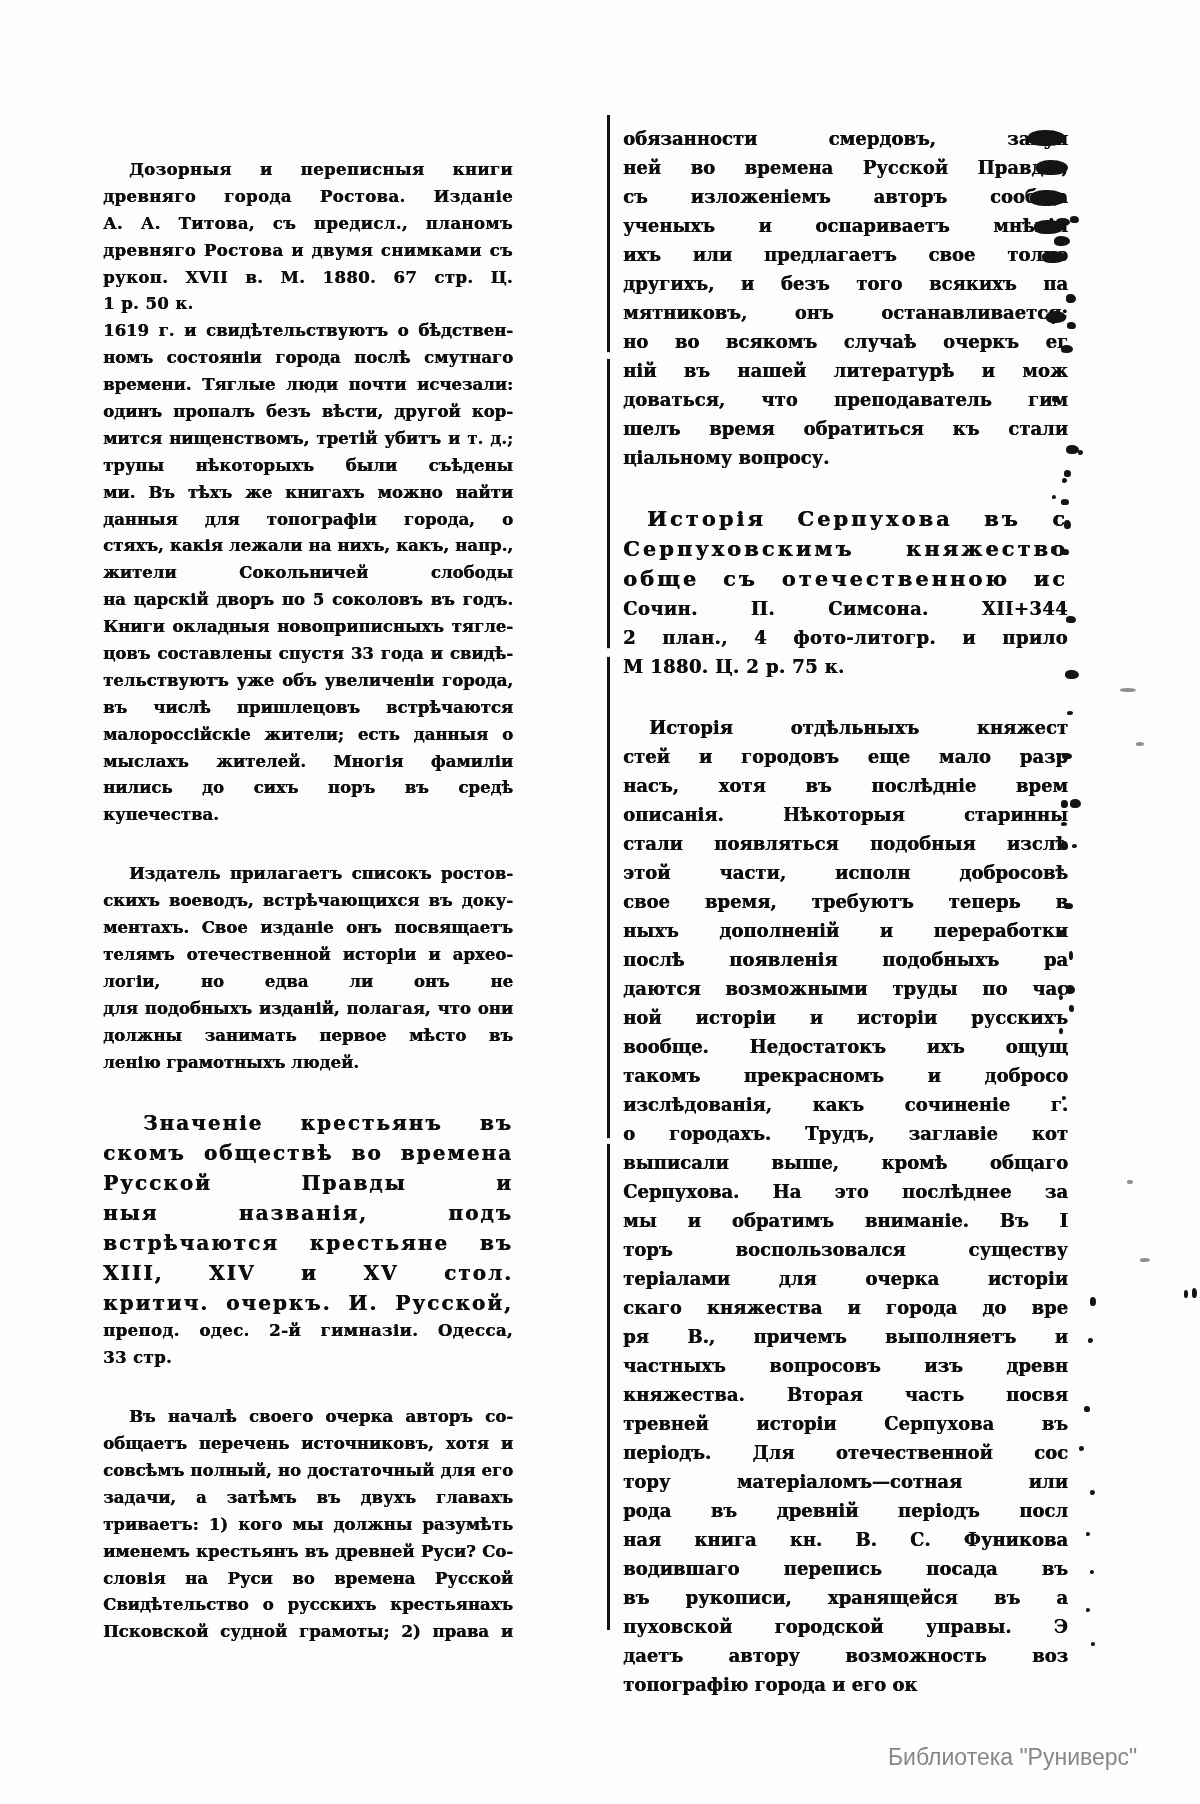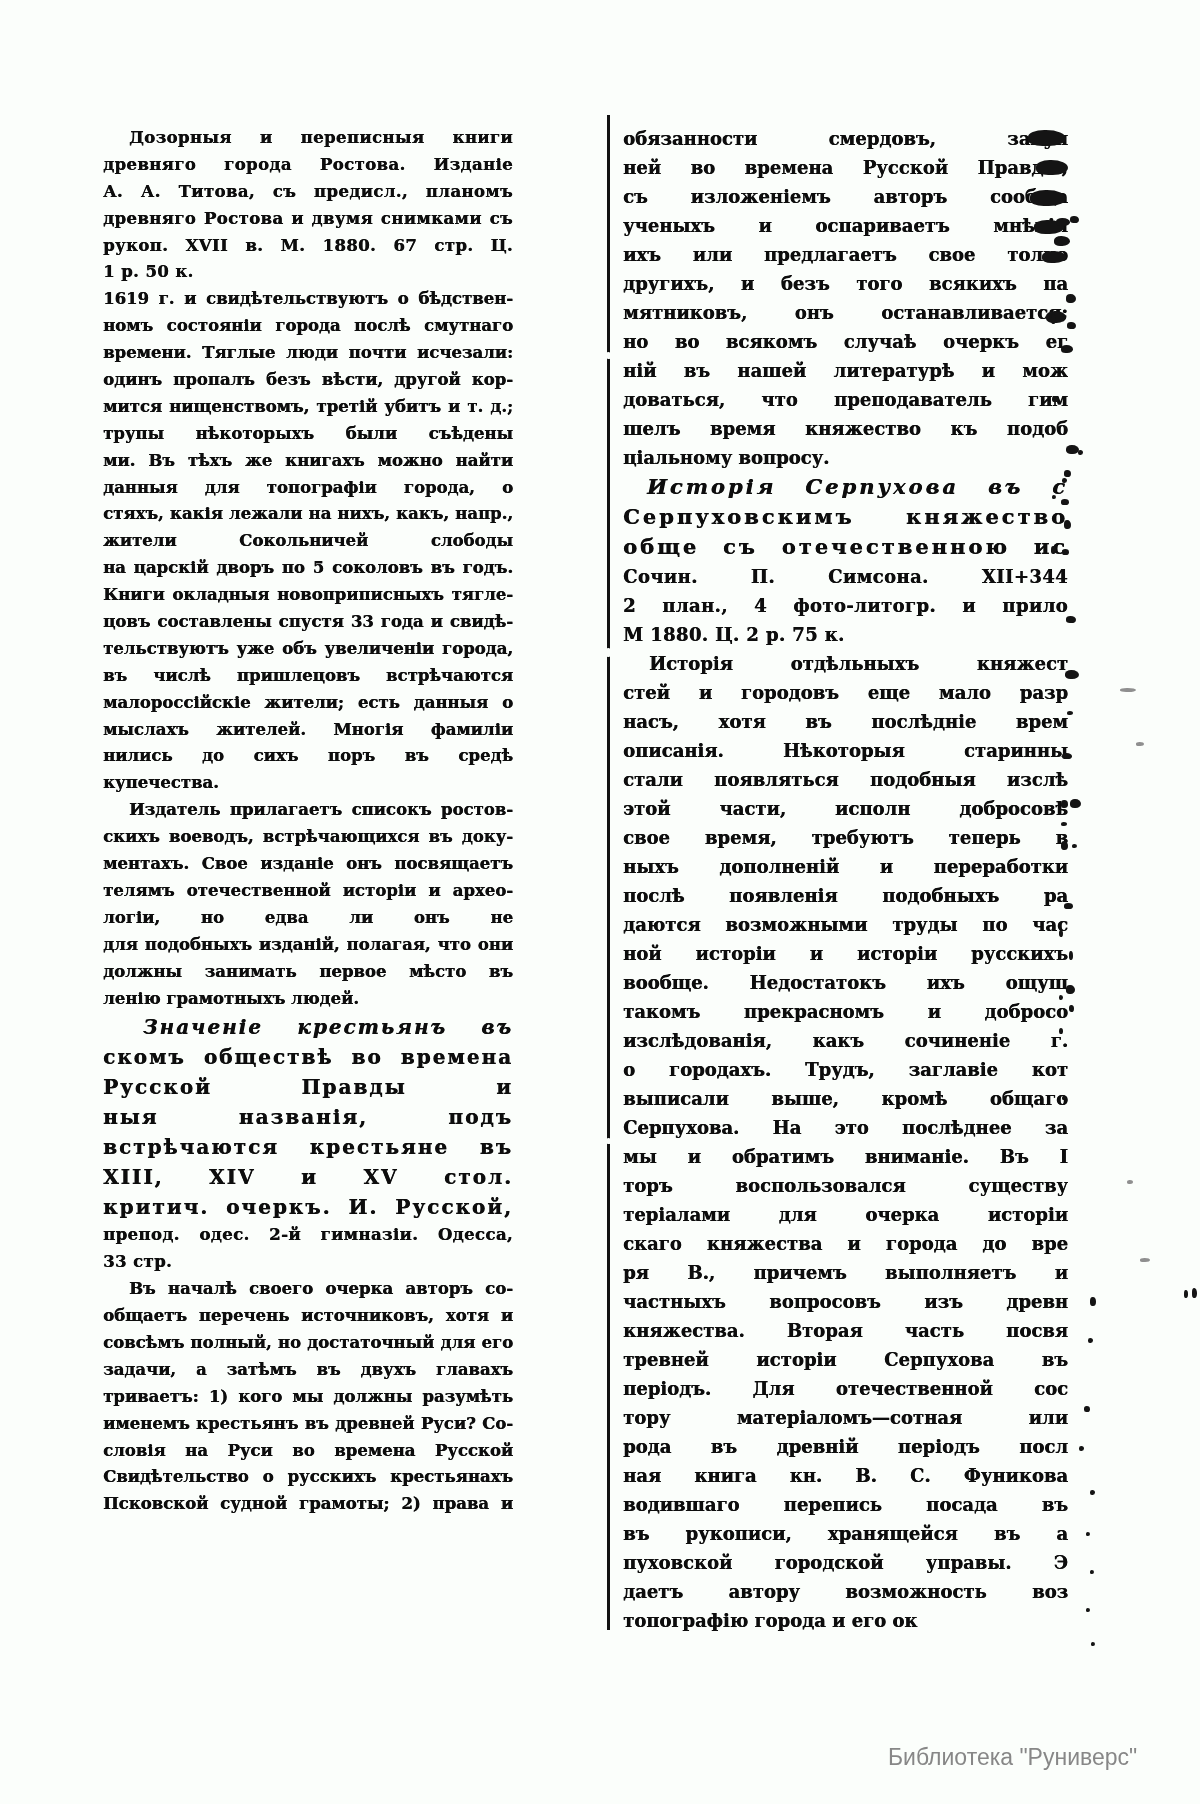--- a/index.html
+++ b/index.html
@@ -27,7 +27,7 @@
   }
   .col-right .ln{font-size:18px;line-height:29px;height:29px;}
 
-  .ln.indent{text-indent:26px;}
+  .ln.indent{text-indent:26px;margin-top:32px;}
   .ln.end{text-align-last:left;-moz-text-align-last:left;}
 
   .ln.title{font-size:20px;letter-spacing:2px;line-height:30px;height:30px;}

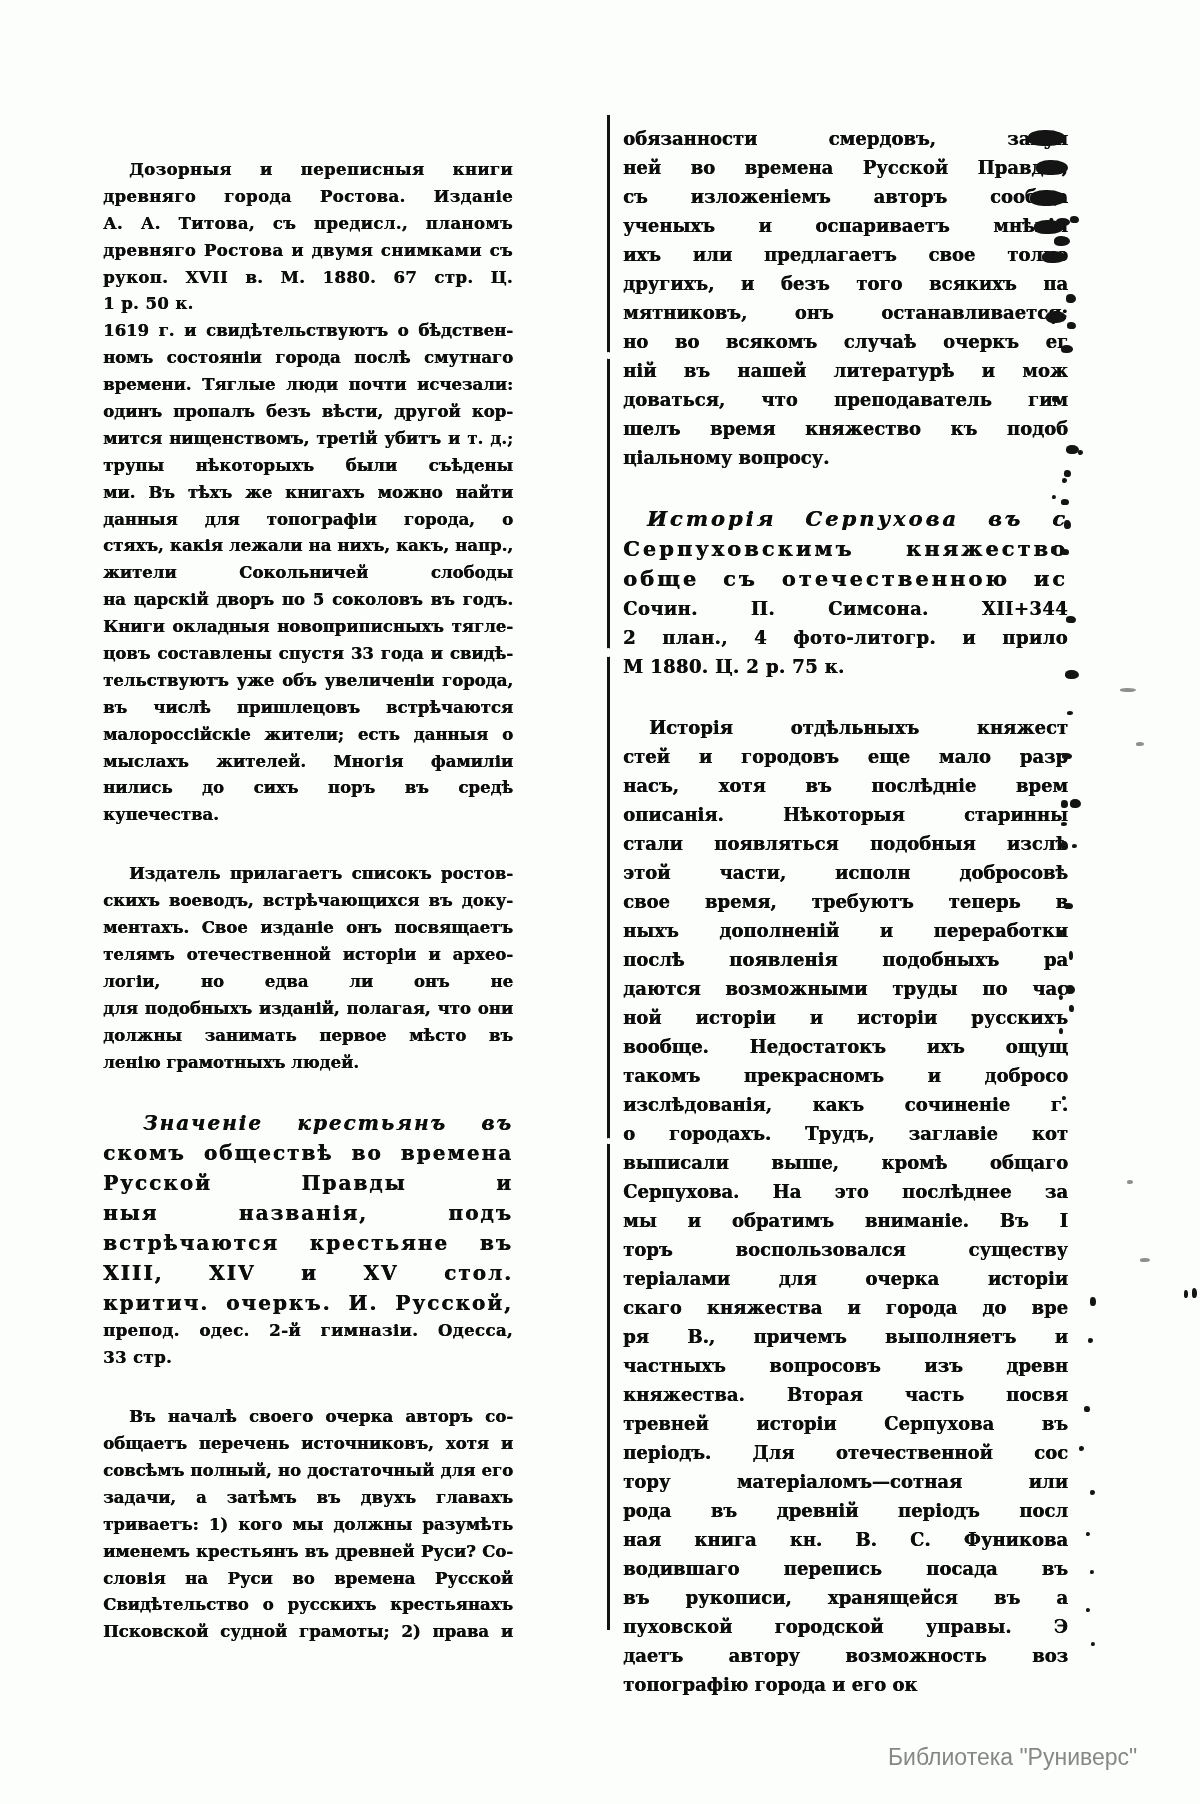--- a/index.html
+++ b/index.html
@@ -123,7 +123,7 @@
       <div class="ln">но во всякомъ случаѣ очеркъ ег</div>
       <div class="ln">ній въ нашей литературѣ и мож</div>
       <div class="ln">доваться, что преподаватель гим</div>
-      <div class="ln">шелъ время княжество къ подоб</div>
+      <div class="ln">шелъ время обратиться къ стали</div>
       <div class="ln end">ціальному вопросу.</div>
       <div class="ln title indent">Исторія Серпухова въ с</div>
       <div class="ln title">Серпуховскимъ княжество</div>

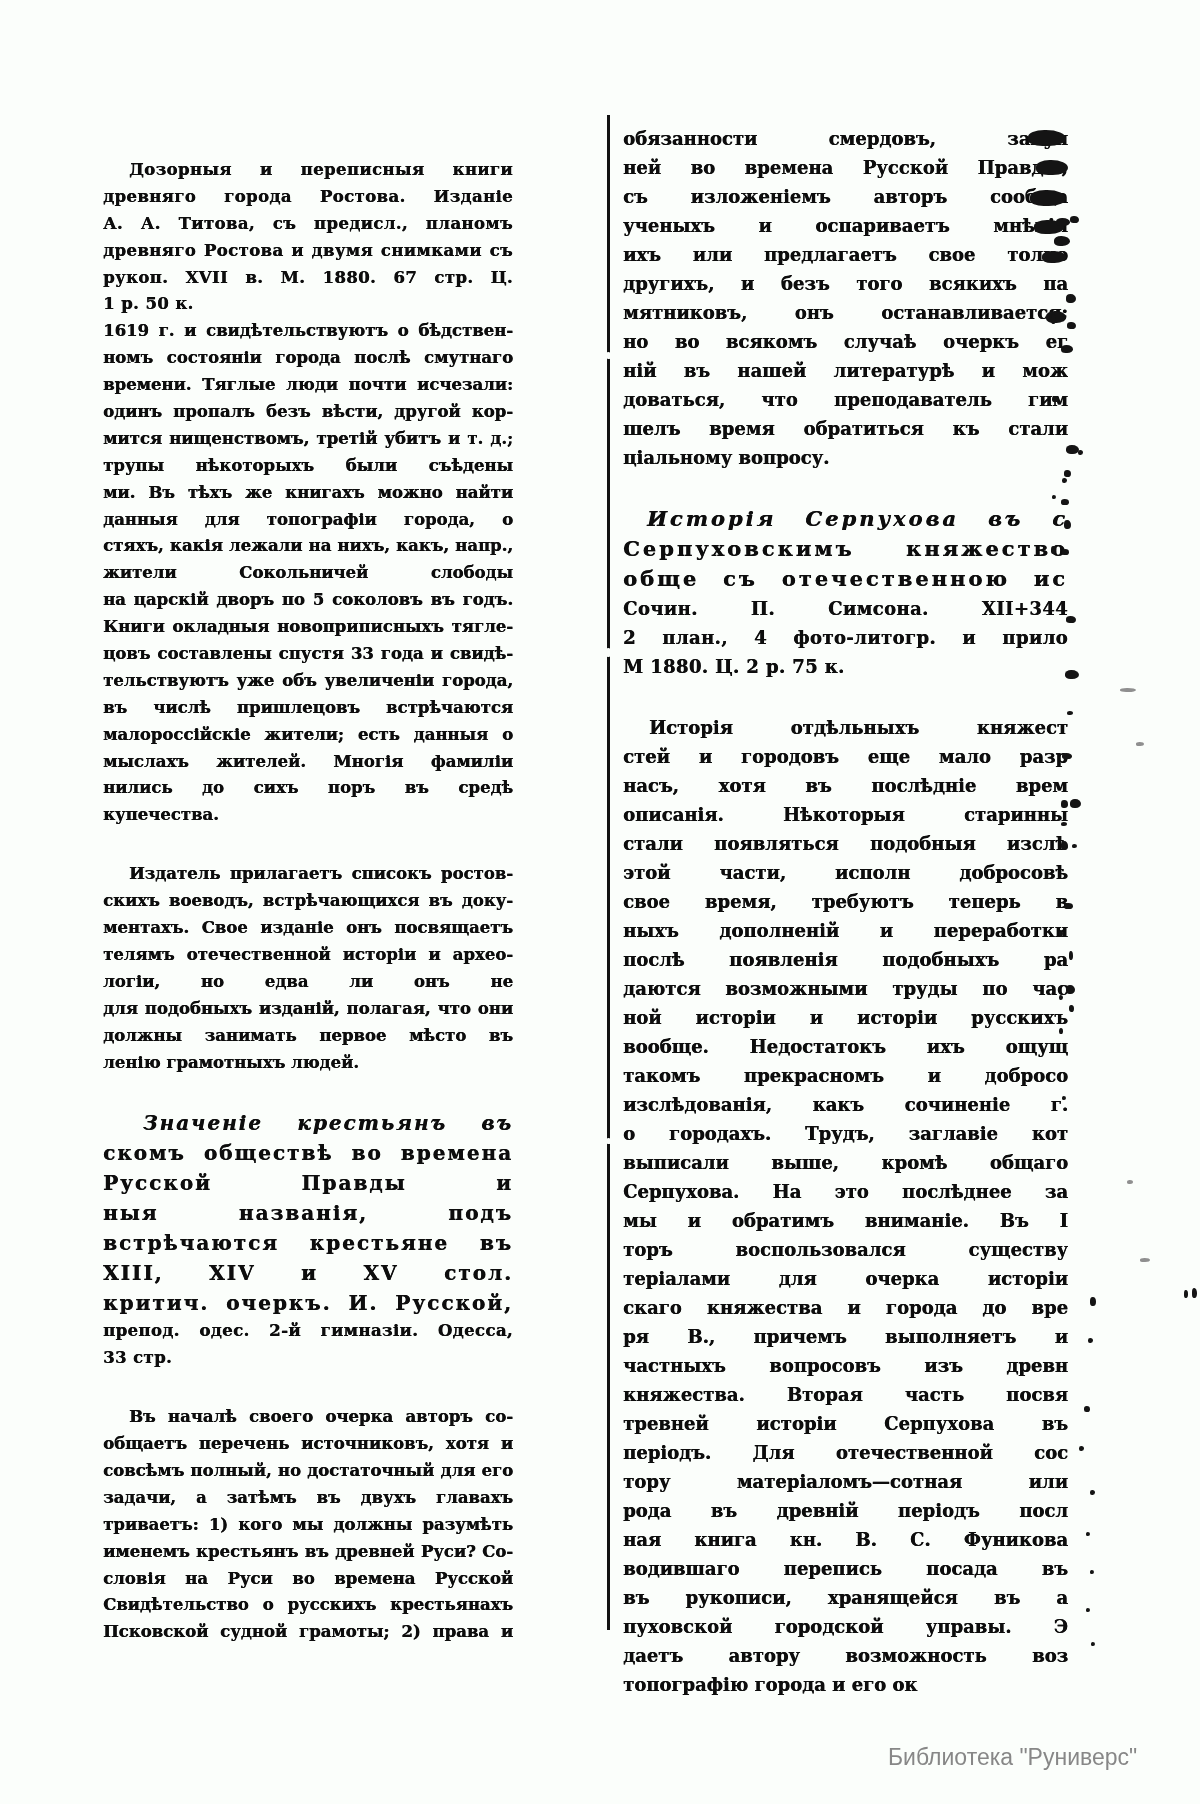--- a/index.html
+++ b/index.html
@@ -32,7 +32,7 @@
 
   .ln.title{font-size:20px;letter-spacing:2px;line-height:30px;height:30px;}
   .col-right .ln.title{font-size:21px;letter-spacing:3px;line-height:30px;height:30px;}
-  .ln.title.indent{text-indent:40px;font-style:italic;}
+  .ln.title.indent{text-indent:40px;}
   .col-right .ln.title.indent{text-indent:24px;}
 
   .ln.tsmall{letter-spacing:0.4px;}

